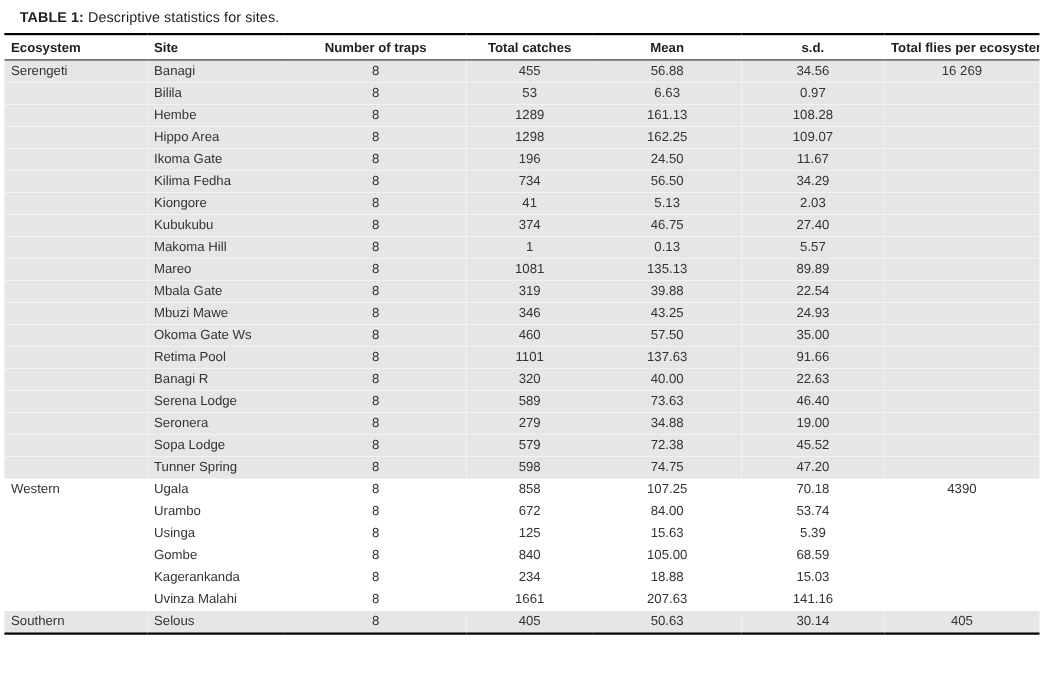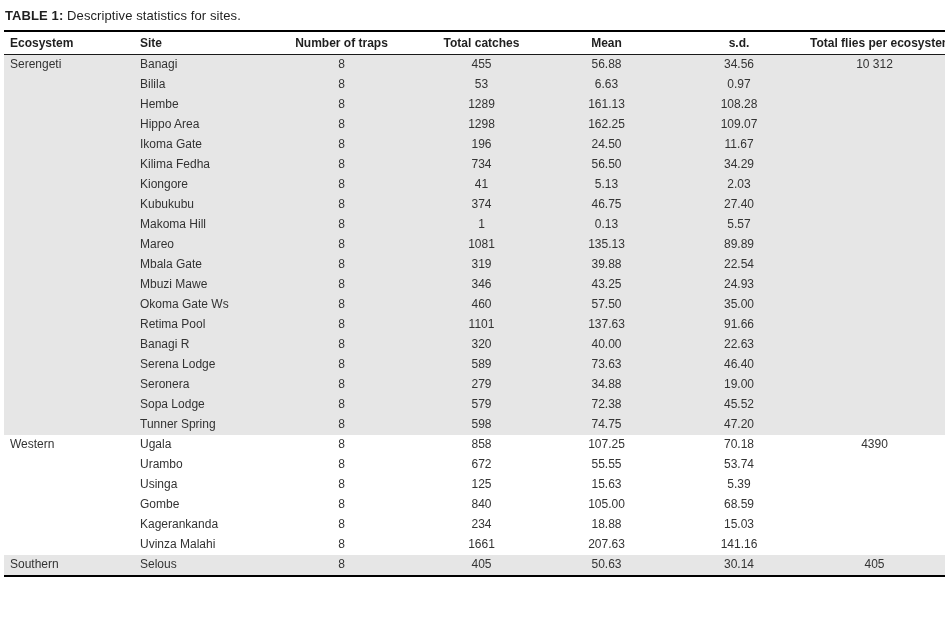--- a/index.html
+++ b/index.html
@@ -18,7 +18,7 @@
   .table-title {
     font-size: 13px;
     color: #1f1f1f;
-    margin: 2px 0 7px 1px;
+    margin: 2px 0 7px 14px;
     letter-spacing: 0.1px;
   }
   .table-title .t-label { font-weight: bold; }

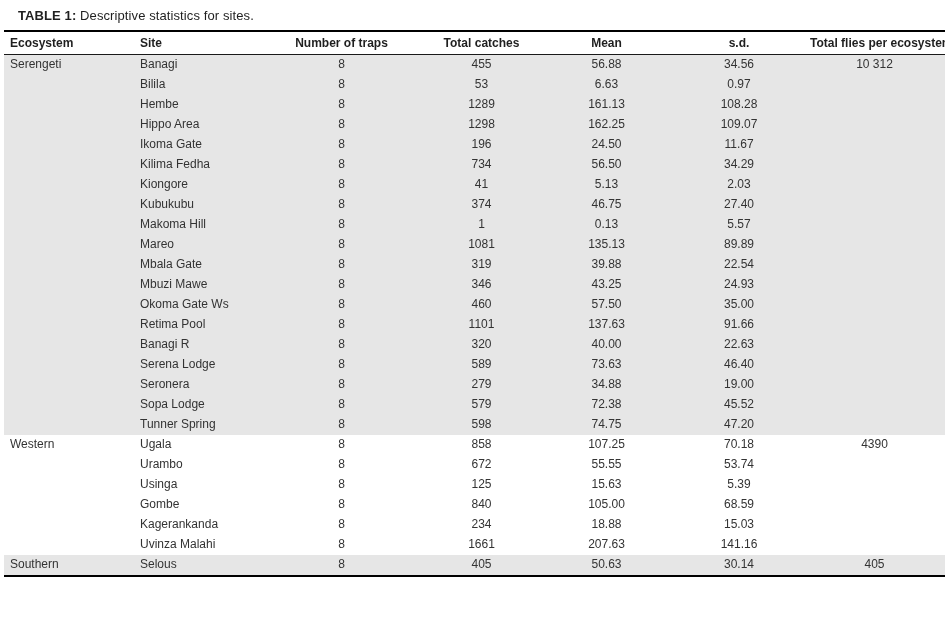--- a/index.html
+++ b/index.html
@@ -88,7 +88,7 @@
           <td class="ac">455</td>
           <td class="ac">56.88</td>
           <td class="ac">34.56</td>
-          <td class="ac">10 312</td>
+          <td class="ac">16 269</td>
         </tr>
         <tr class="shaded">
           <td class="al"></td>

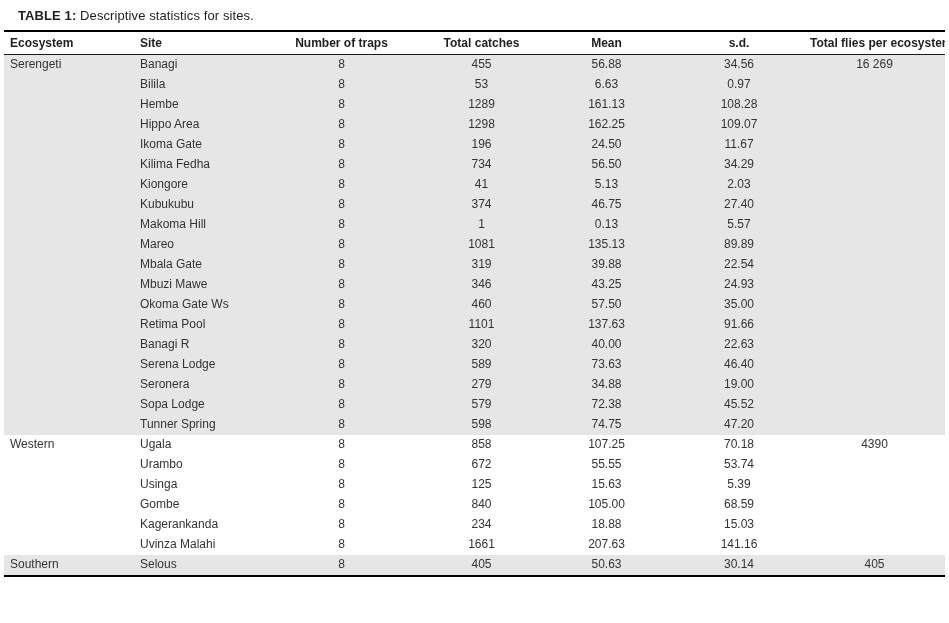--- a/index.html
+++ b/index.html
@@ -266,7 +266,7 @@
           <td class="al">Urambo</td>
           <td class="ac">8</td>
           <td class="ac">672</td>
-          <td class="ac">55.55</td>
+          <td class="ac">84.00</td>
           <td class="ac">53.74</td>
           <td class="ac"></td>
         </tr>

